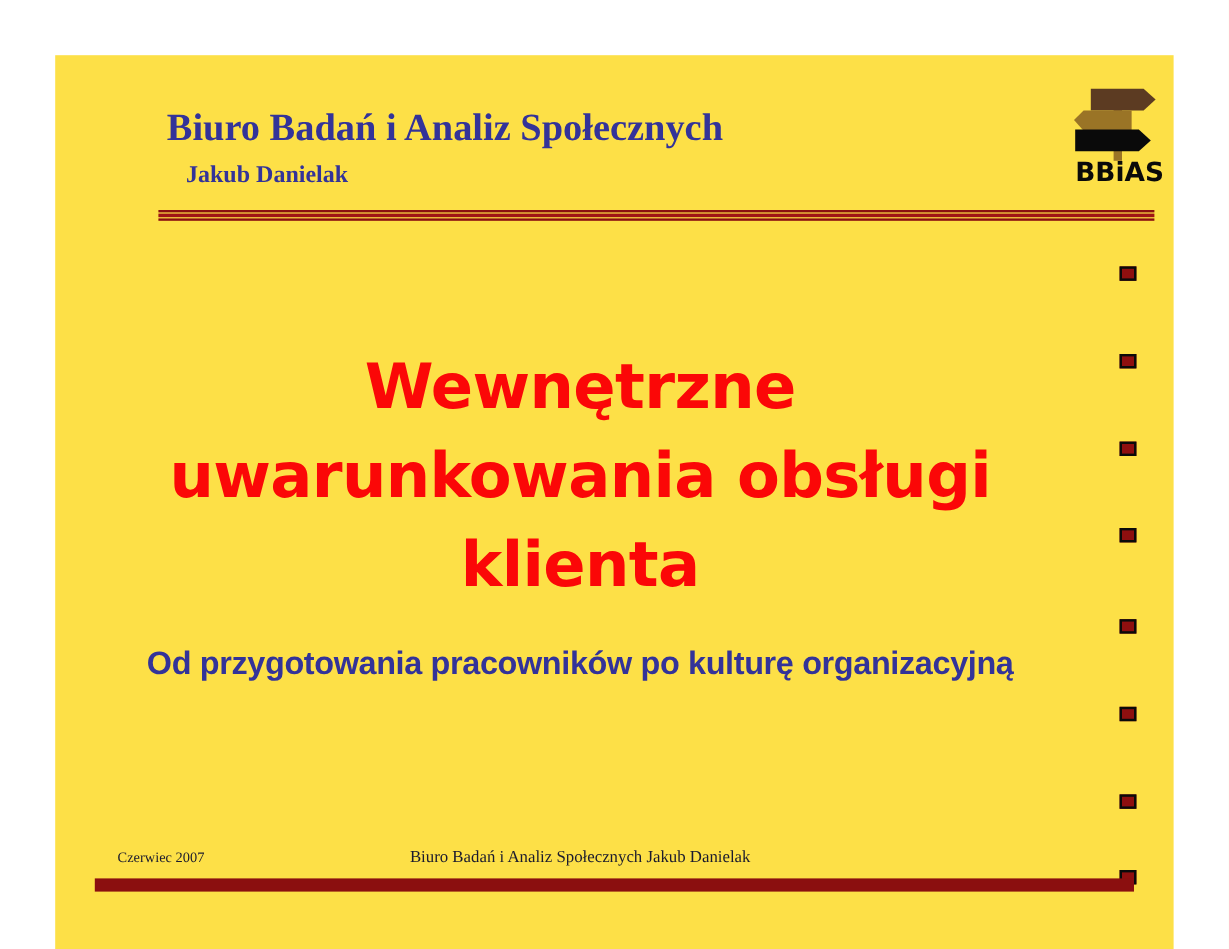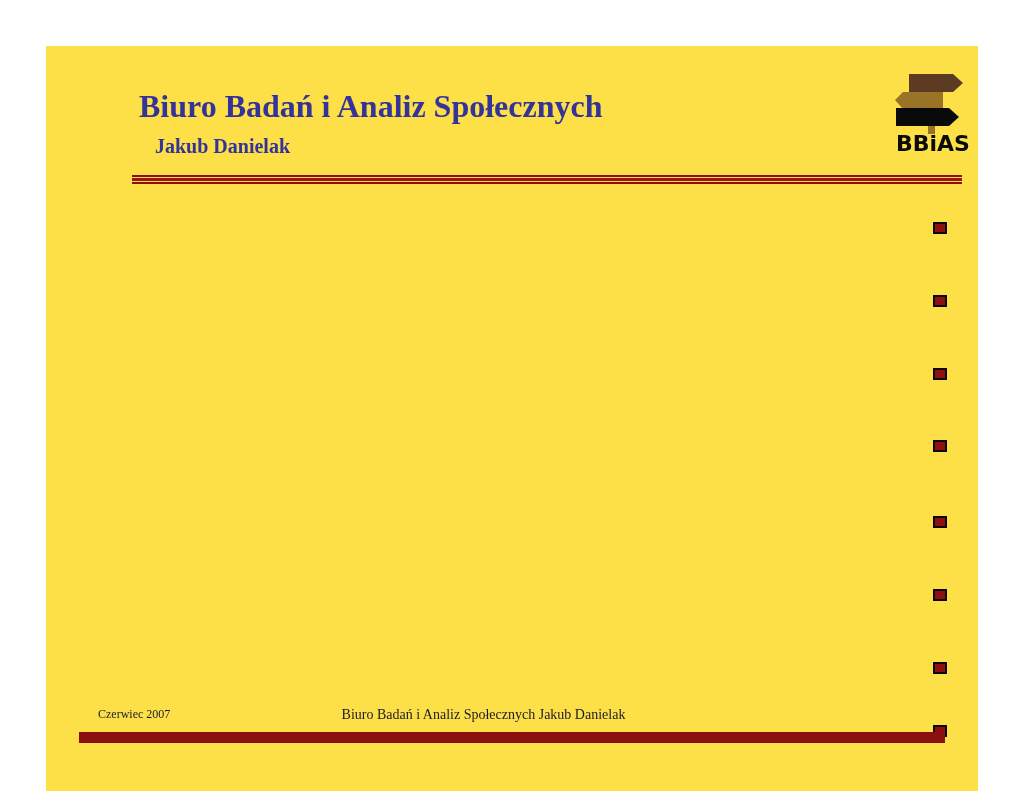--- a/index.html
+++ b/index.html
@@ -192,6 +192,10 @@
     </svg>
   </div>
 
+  <div id="main-title">
+    <span class="tl">Wewnętrzne</span>
+    <span class="tl">uwarunkowania obsługi klienta</span>
+  </div>
 
 
   <div class="marker" style="top:176px"></div>

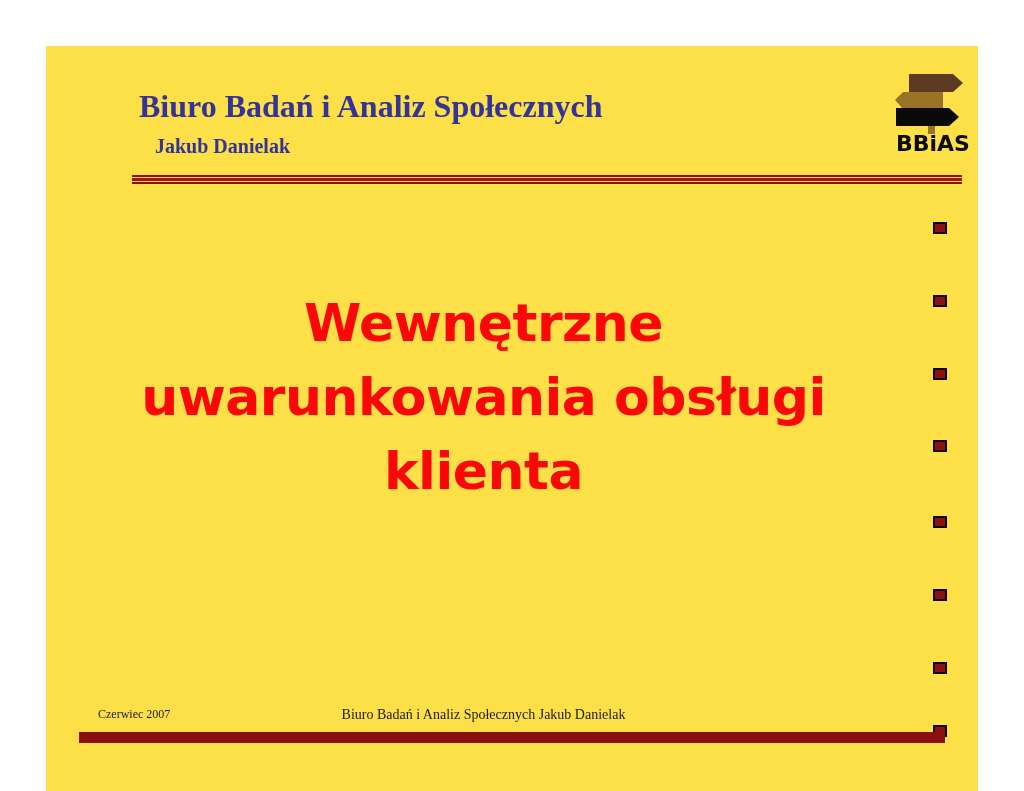--- a/index.html
+++ b/index.html
@@ -197,6 +197,7 @@
     <span class="tl">uwarunkowania obsługi klienta</span>
   </div>
 
+  <div id="subtitle">Od przygotowania pracowników po kulturę organizacyjną</div>
 
   <div class="marker" style="top:176px"></div>
   <div class="marker" style="top:249px"></div>

